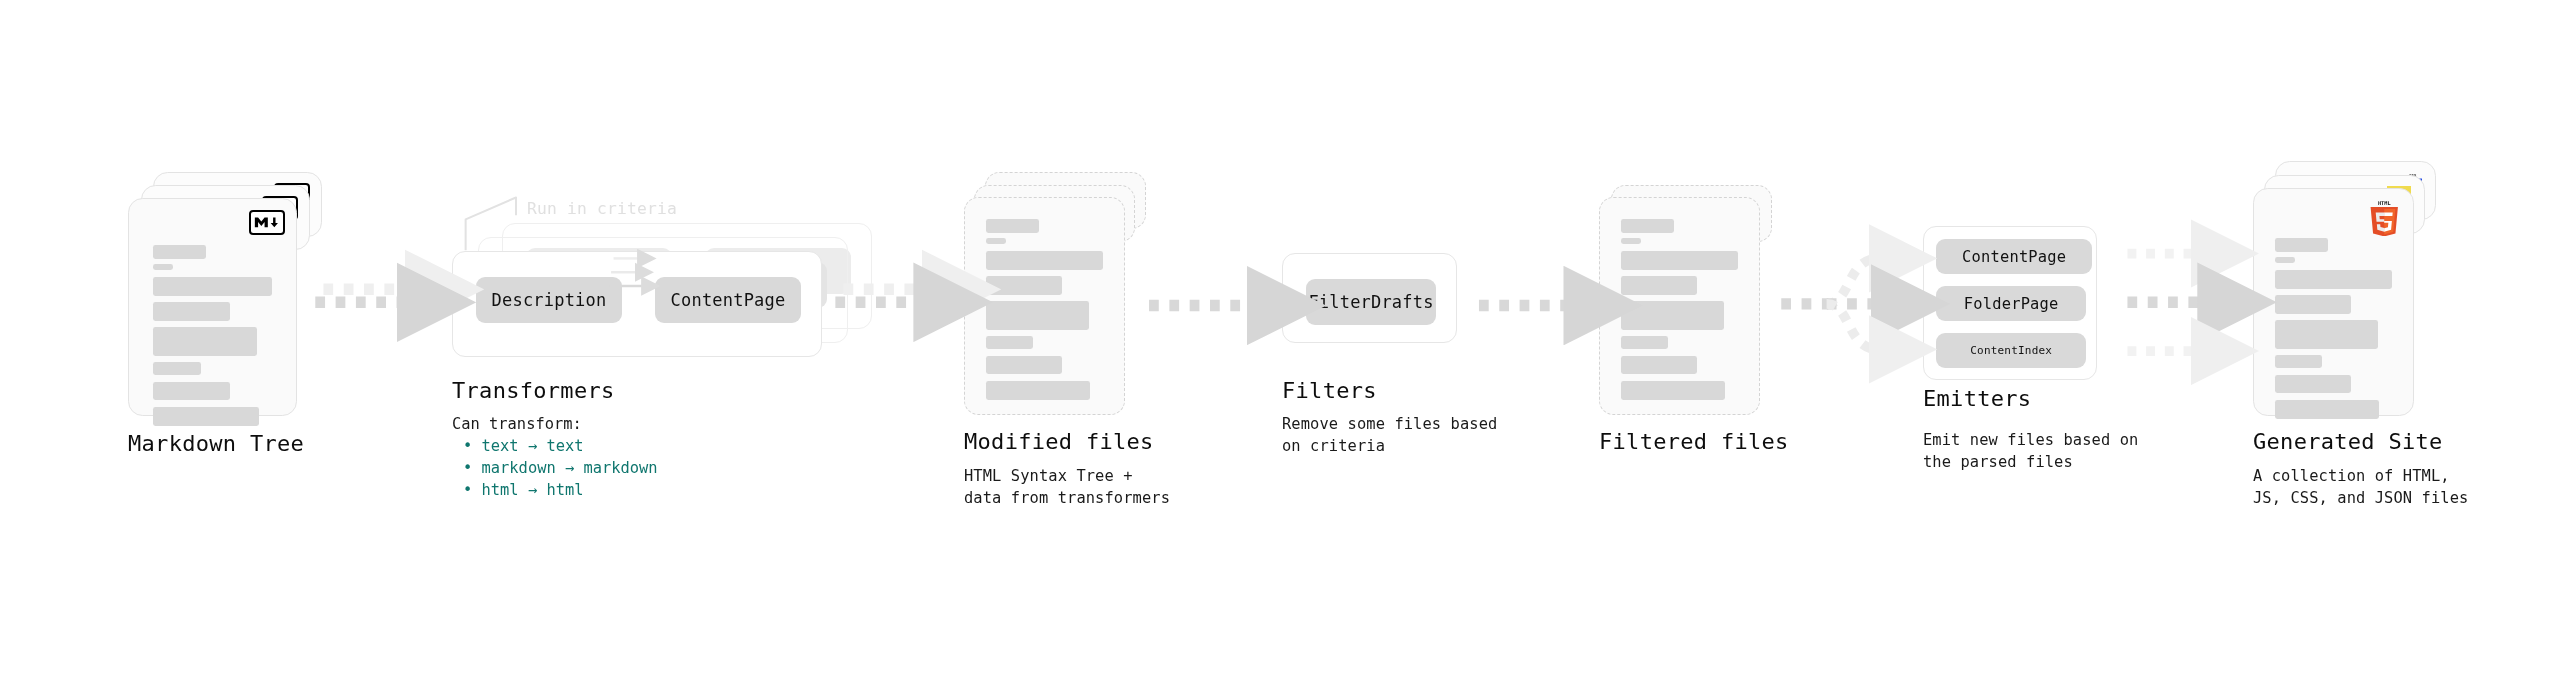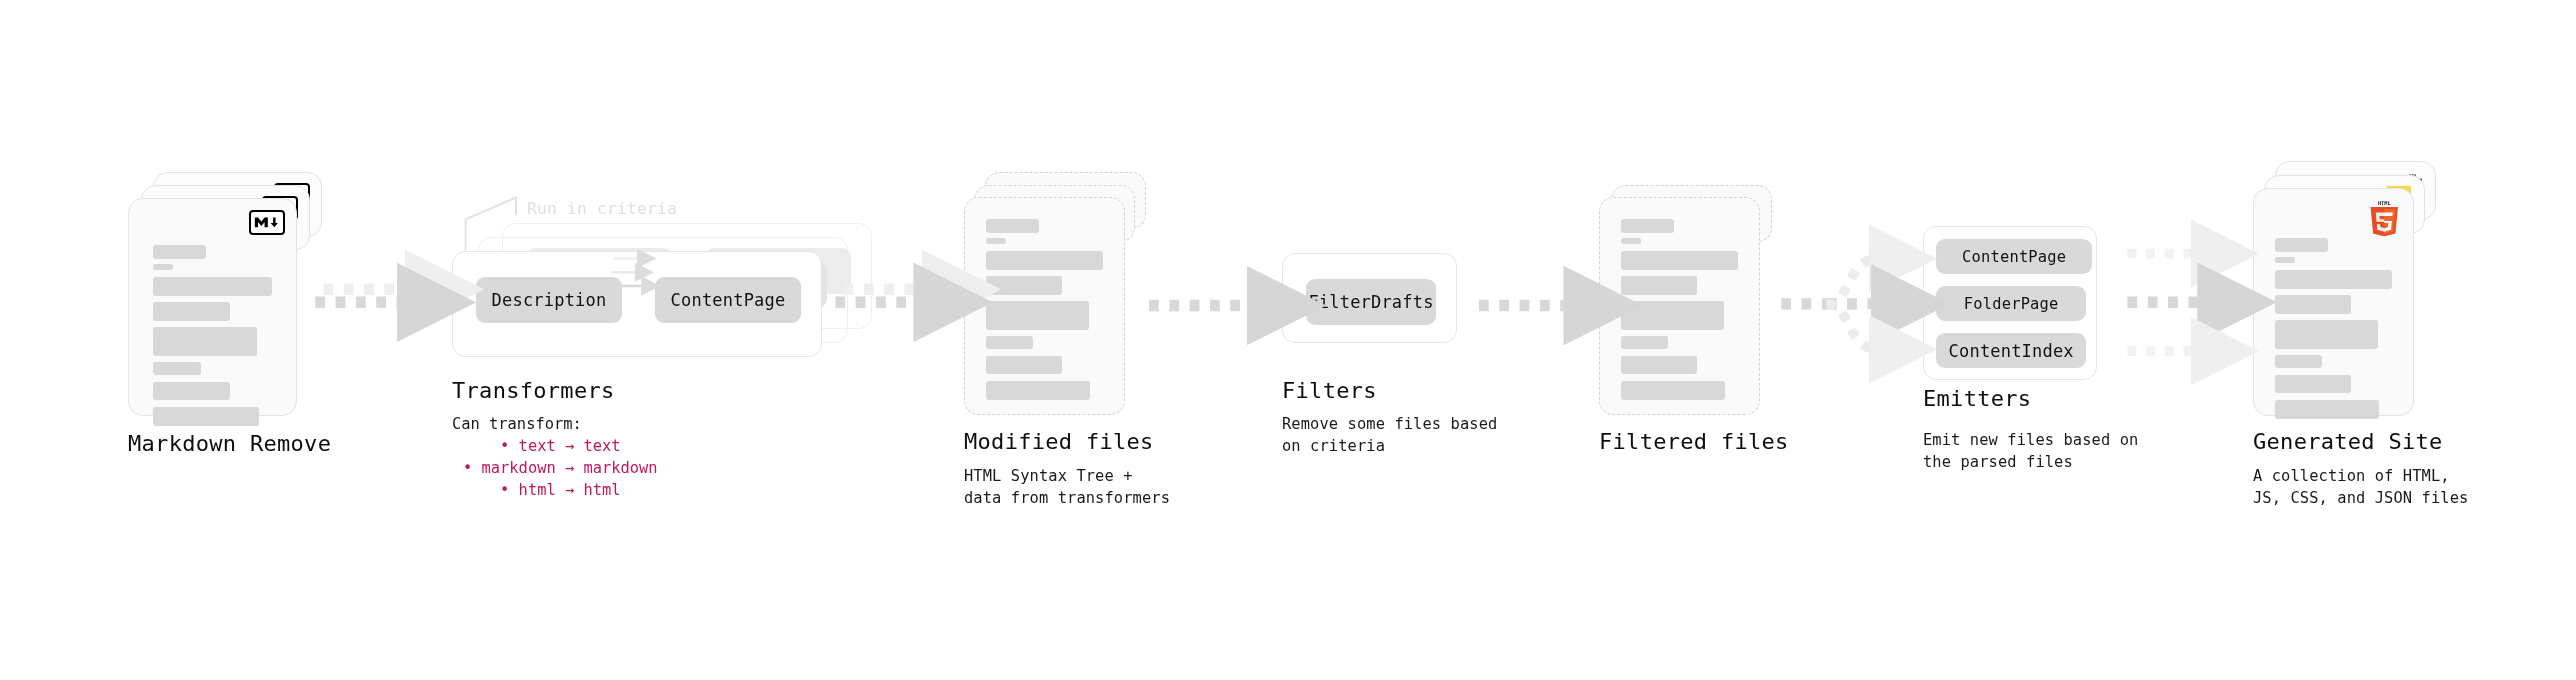--- a/index.html
+++ b/index.html
@@ -262,7 +262,7 @@
     <div class="groupbox" style="left:1923px; top:226px; width:174px; height:154px;">
       <div class="pill" style="left:12.2px; top:12.2px; width:156px; height:35px; font-size:15.4px;">ContentPage</div>
       <div class="pill" style="left:12.2px; top:59px; width:150px; height:35px; font-size:15.4px;">FolderPage</div>
-      <div class="pill" style="left:12.2px; top:106px; width:150px; height:35px; font-size:17px;">ContentIndex</div>
+      <div class="pill" style="left:12.2px; top:106px; width:150px; height:35px; font-size:11px;">ContentIndex</div>
     </div>
     <div class="title" style="left:1923px; top:386px;">Emitters</div>
     <div class="desc" style="left:1923px; top:429px;">Emit new files based on

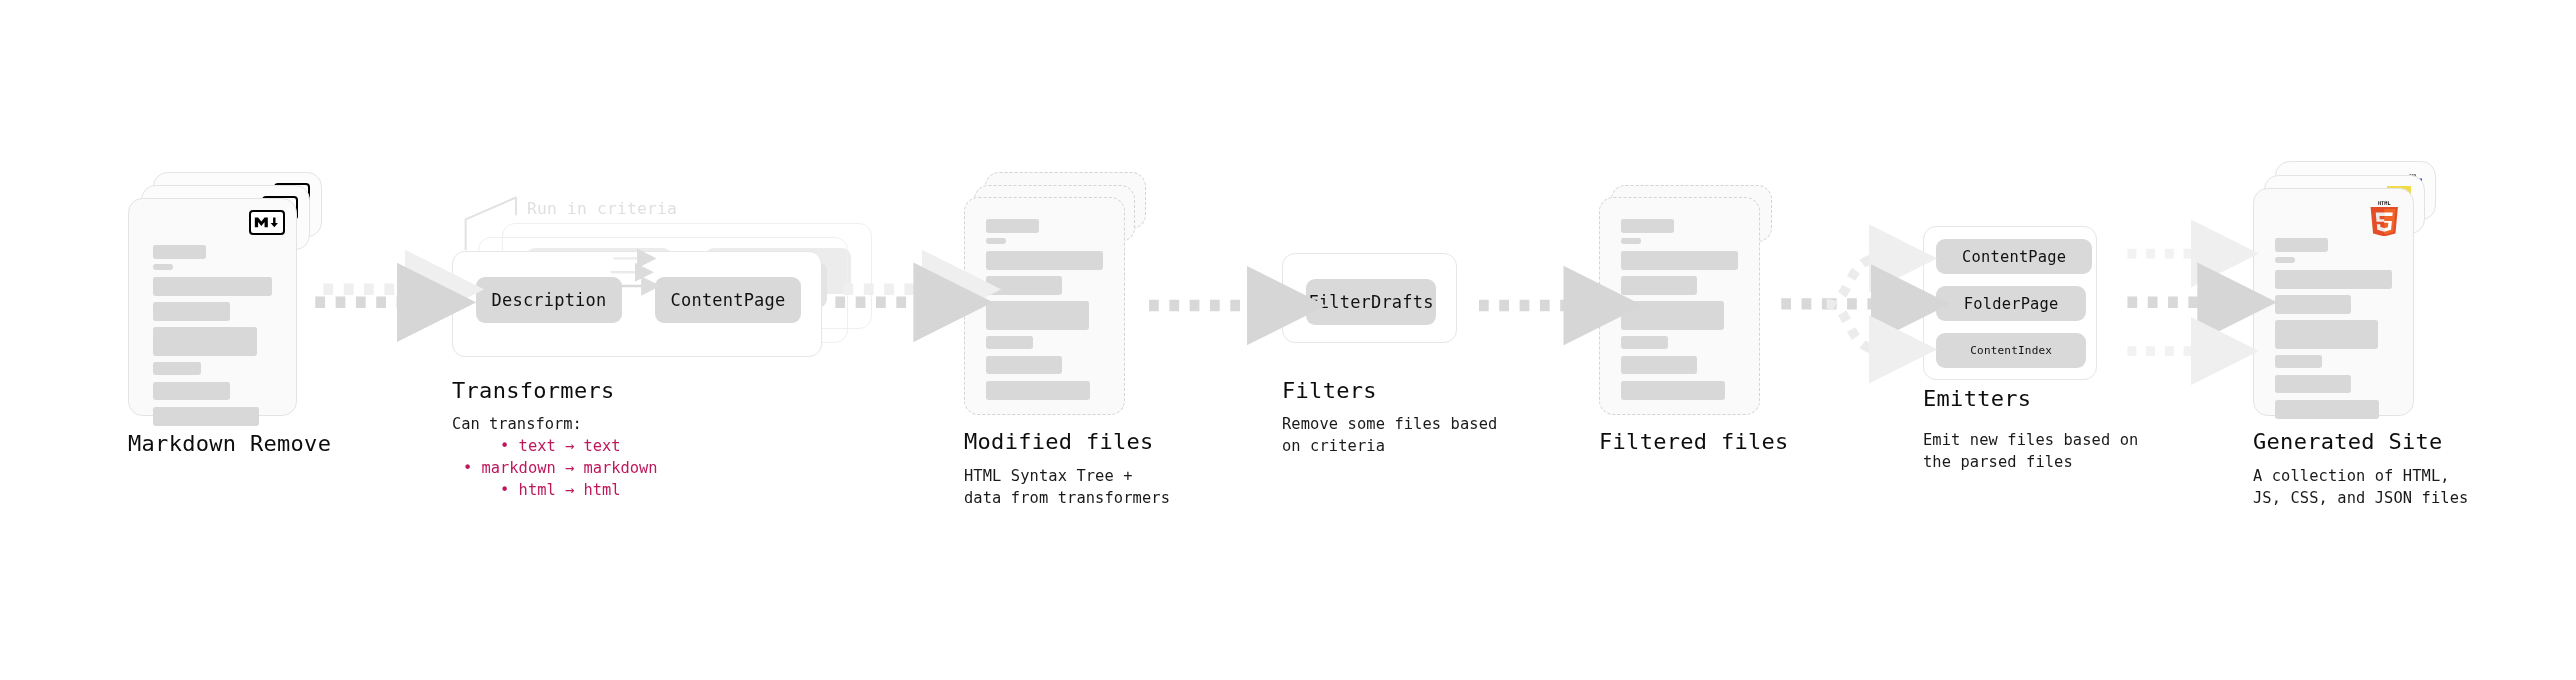--- a/index.html
+++ b/index.html
@@ -178,7 +178,7 @@
       </div>
     </div>
 
-    <div class="title" style="left:128px; top:431px;">Markdown Remove</div>
+    <div class="title" style="left:128px; top:431px;">Markdown Tree</div>
   </div>
 
   <div>

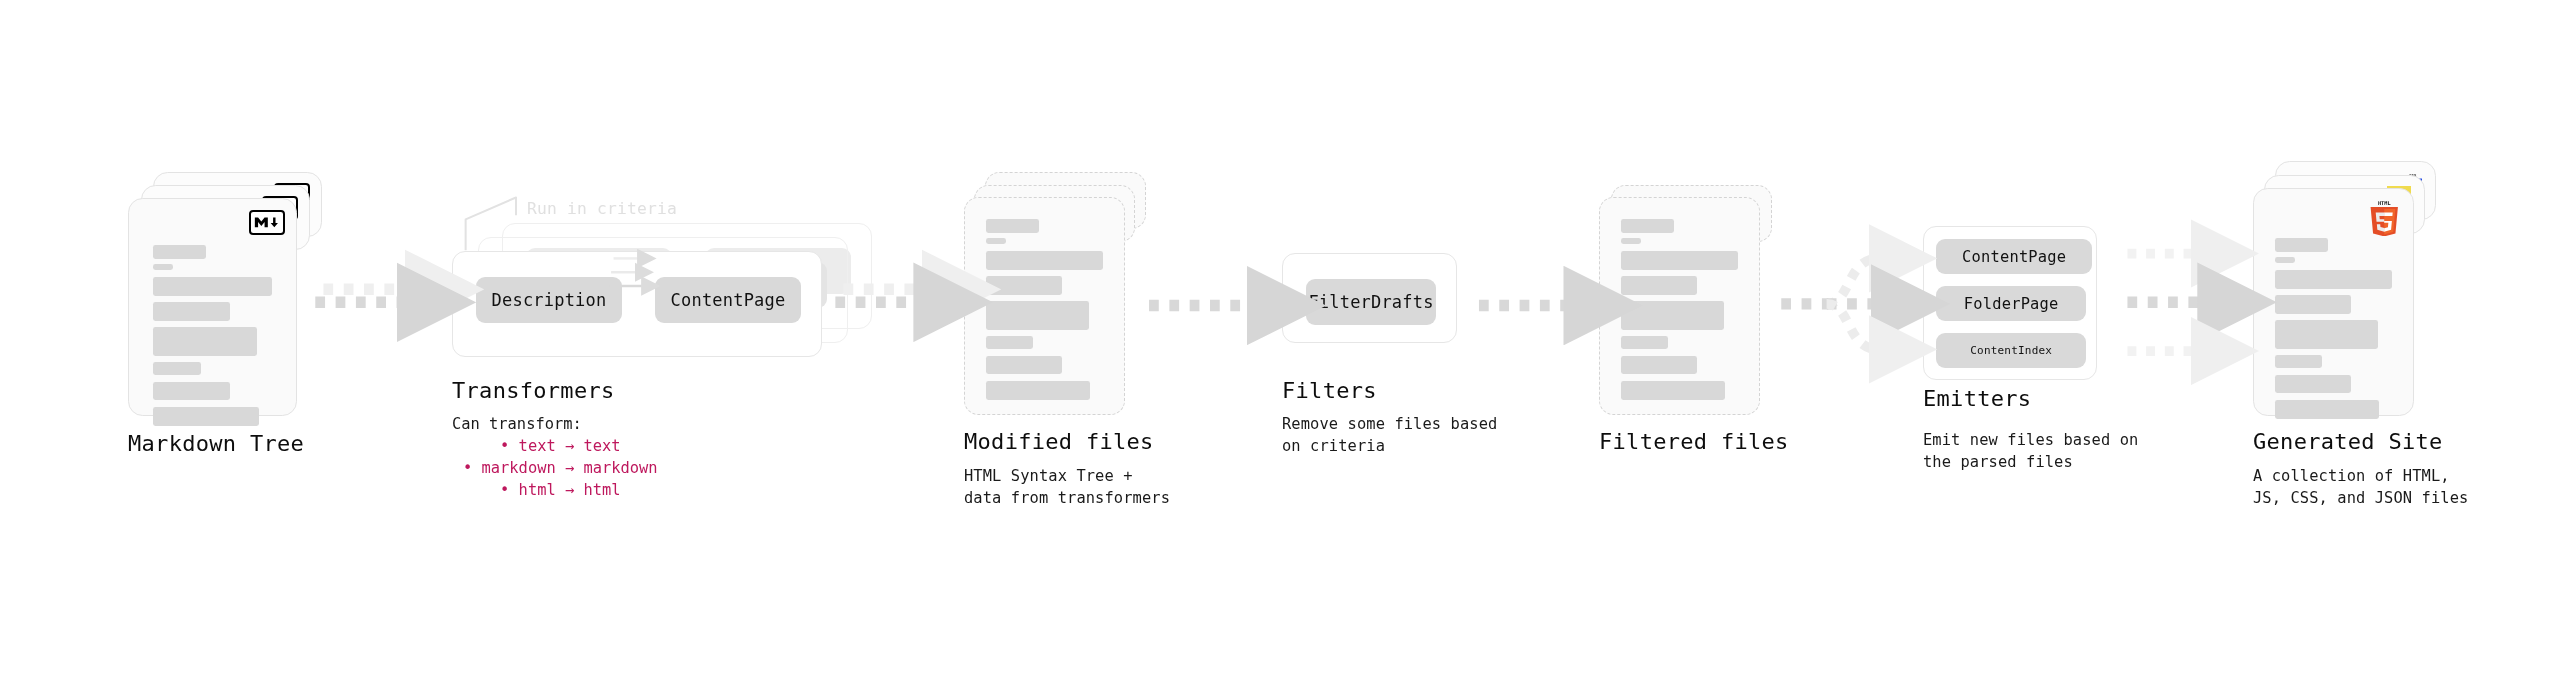--- a/index.html
+++ b/index.html
@@ -112,9 +112,8 @@
     position: absolute;
     font-size: 15.4px;
     line-height: 22px;
-    color: #be185d;
+    color: #0f766e;
     list-style: none;
-    text-align: center;
   }
   .bullets li { white-space: nowrap; }
   .bullets li::before { content: "• "; }

